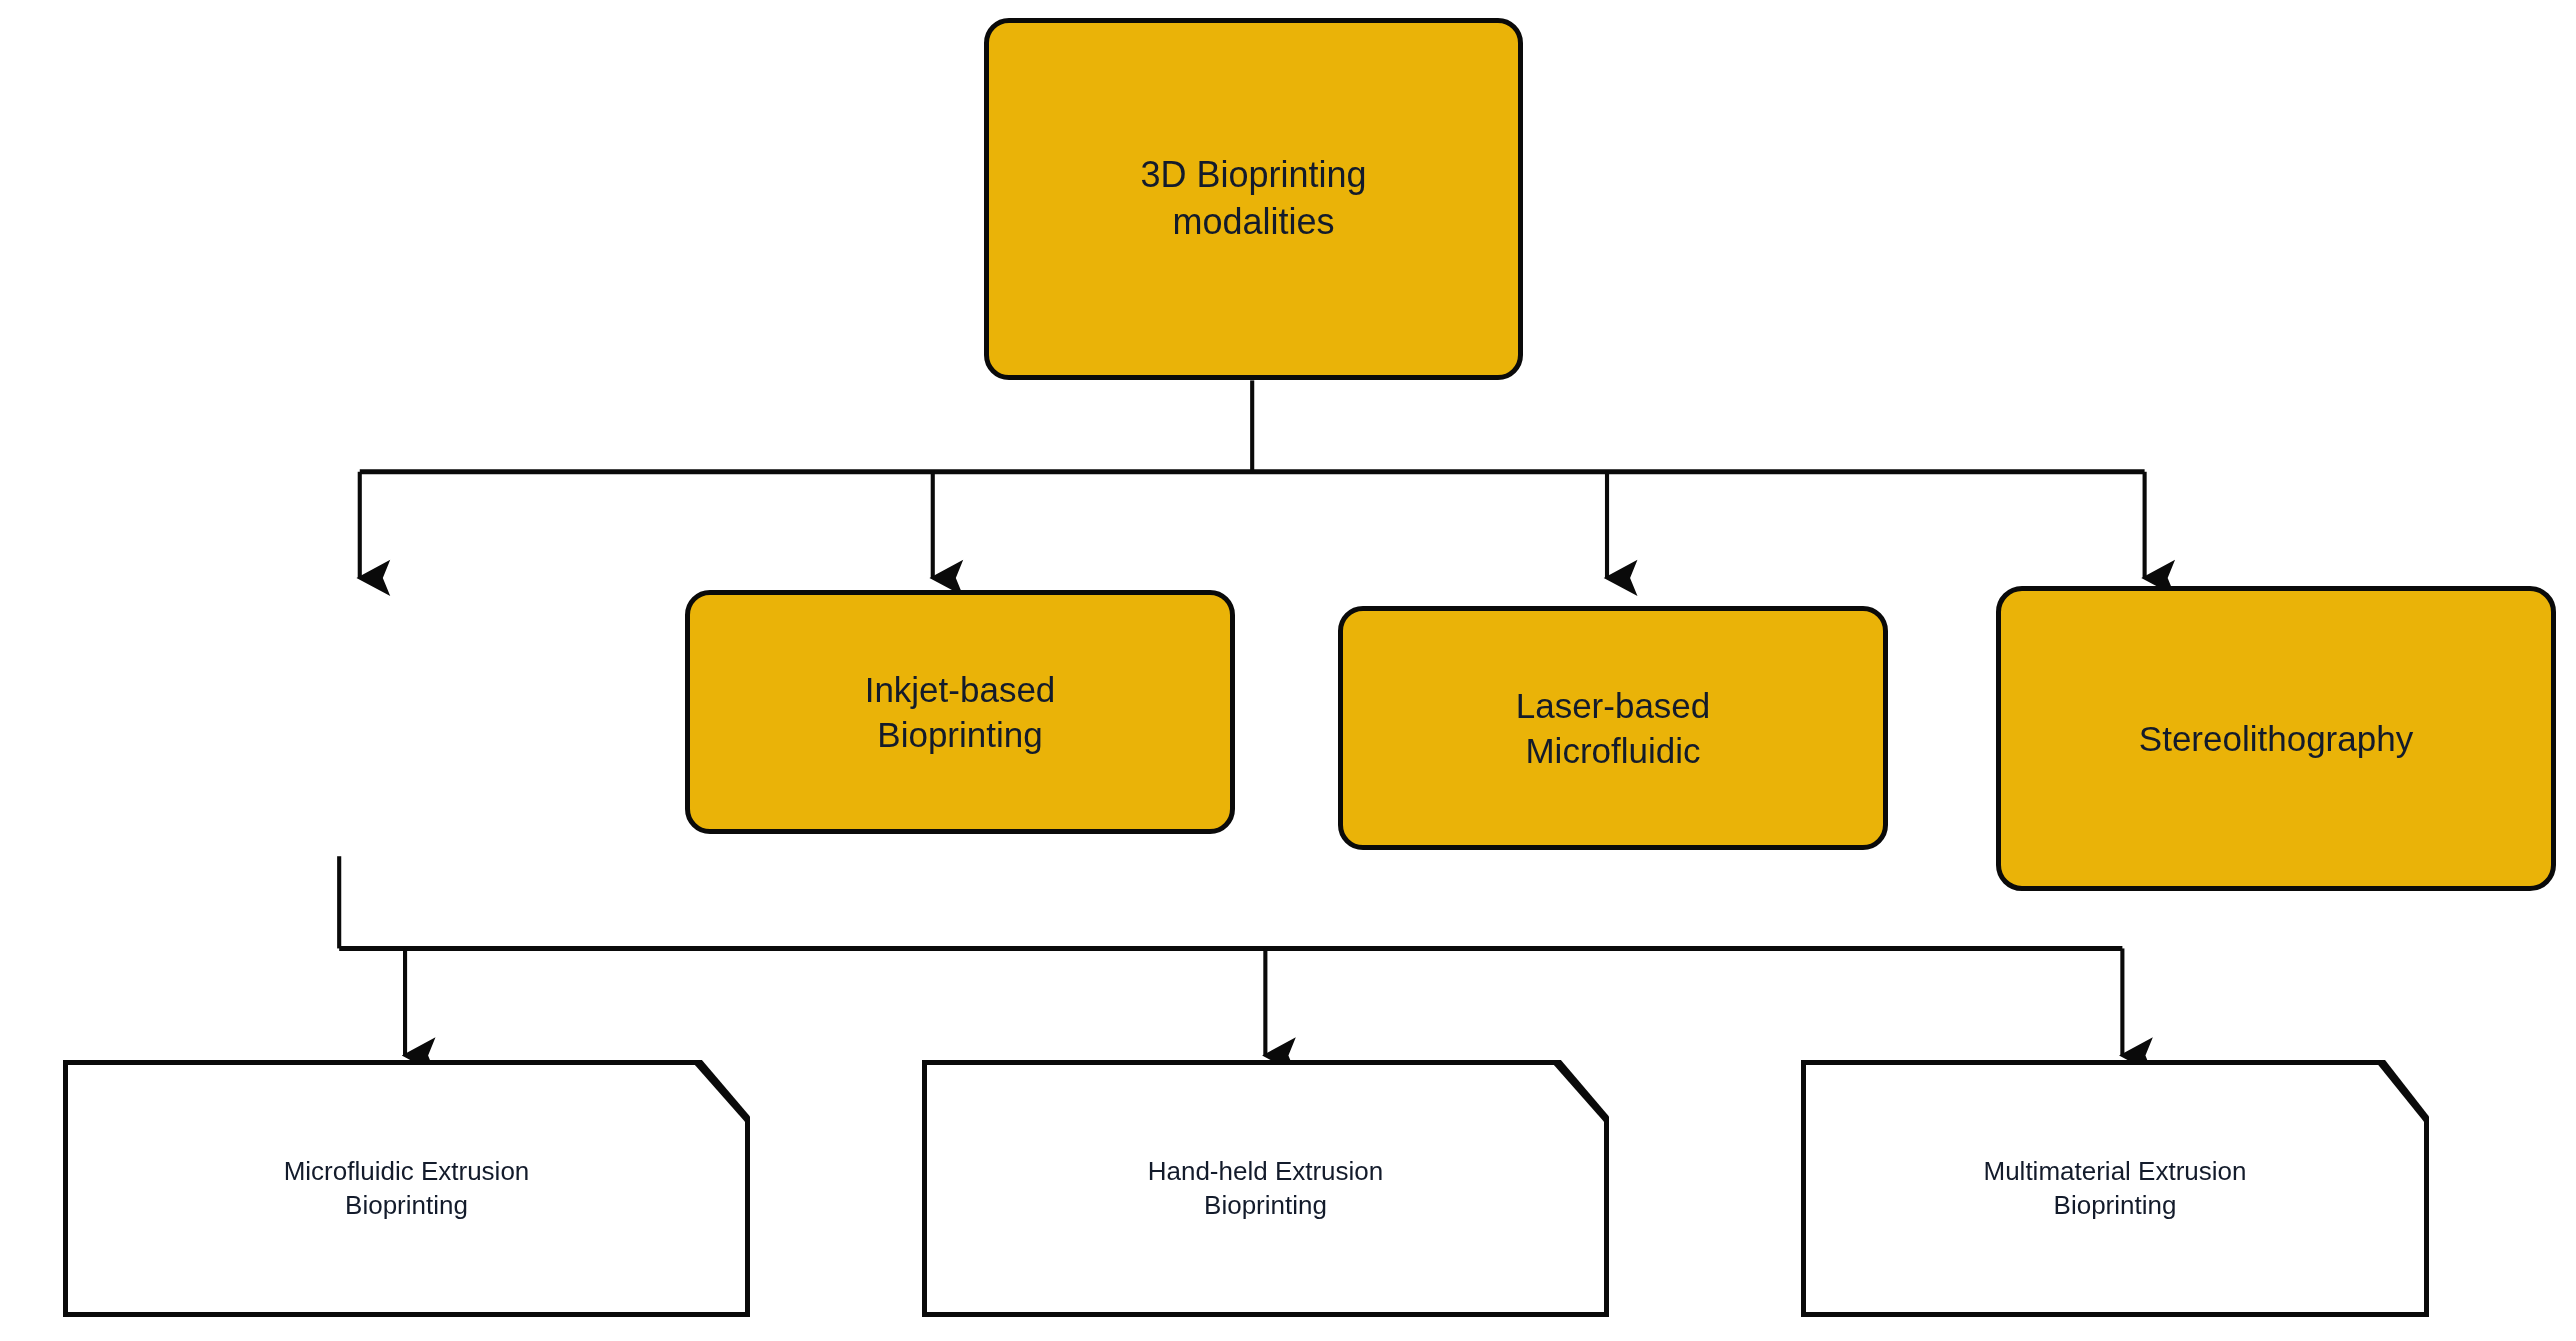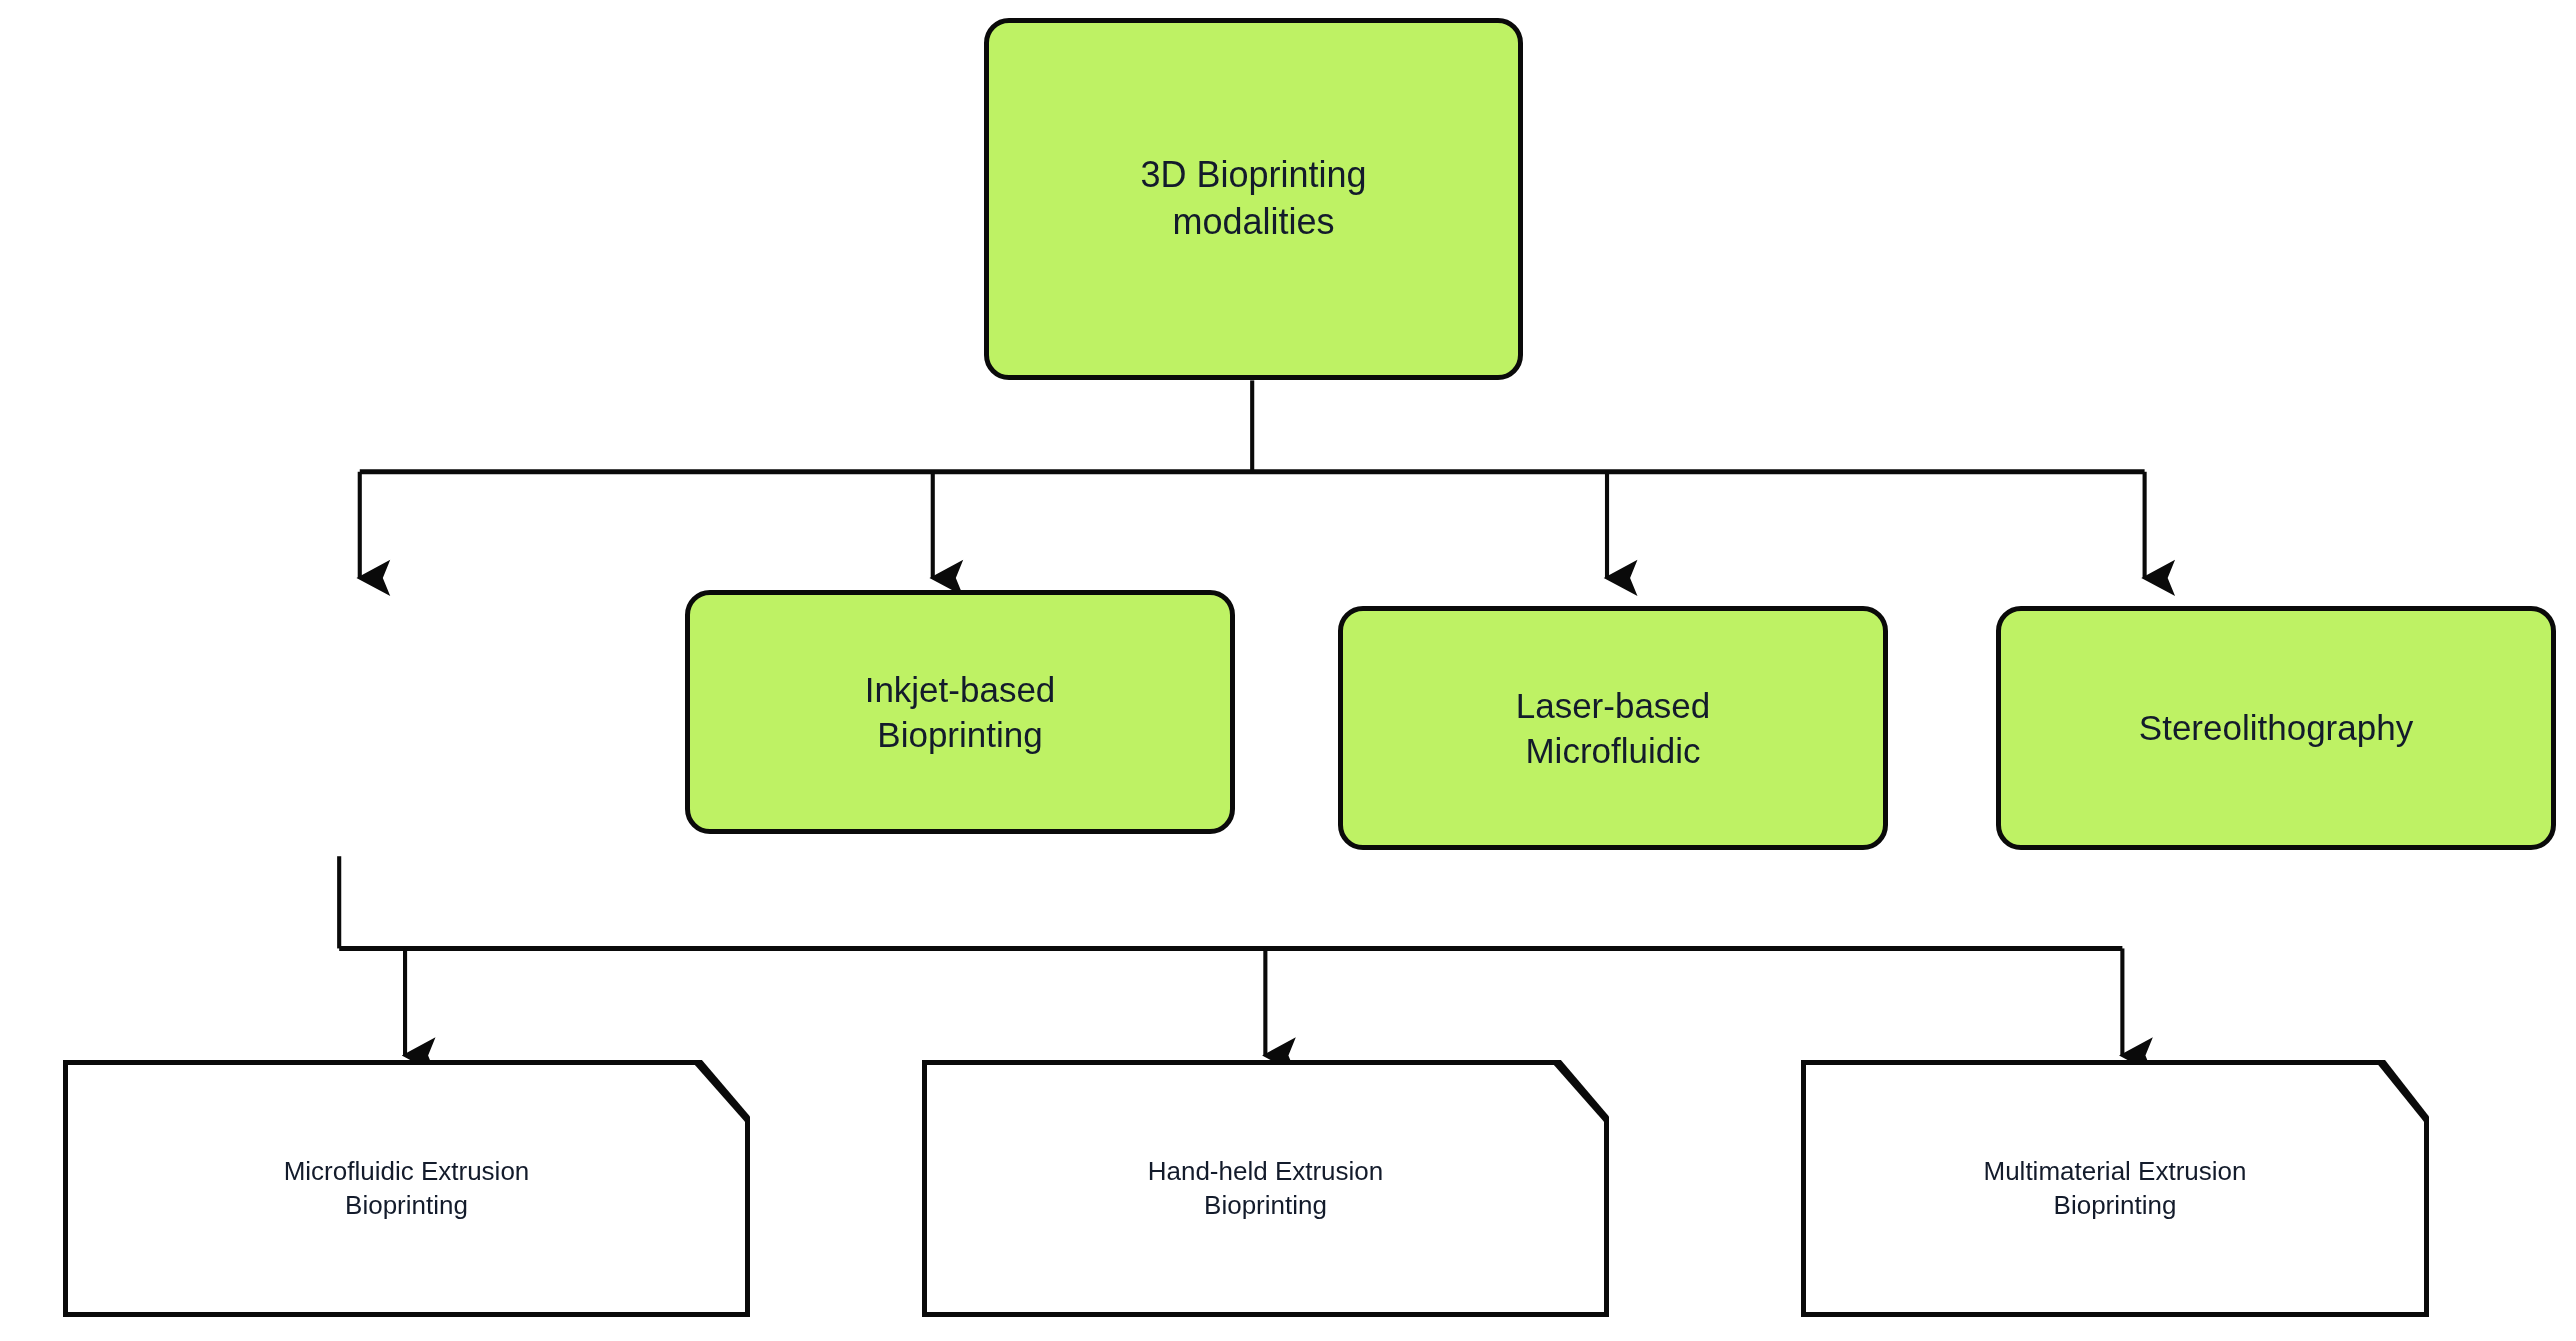--- a/index.html
+++ b/index.html
@@ -33,7 +33,7 @@
     align-items: center;
     justify-content: center;
     text-align: center;
-    background: #bef264;
+    background: #eab308;
     color: #131b2b;
     line-height: 1.30;
     white-space: pre-line;

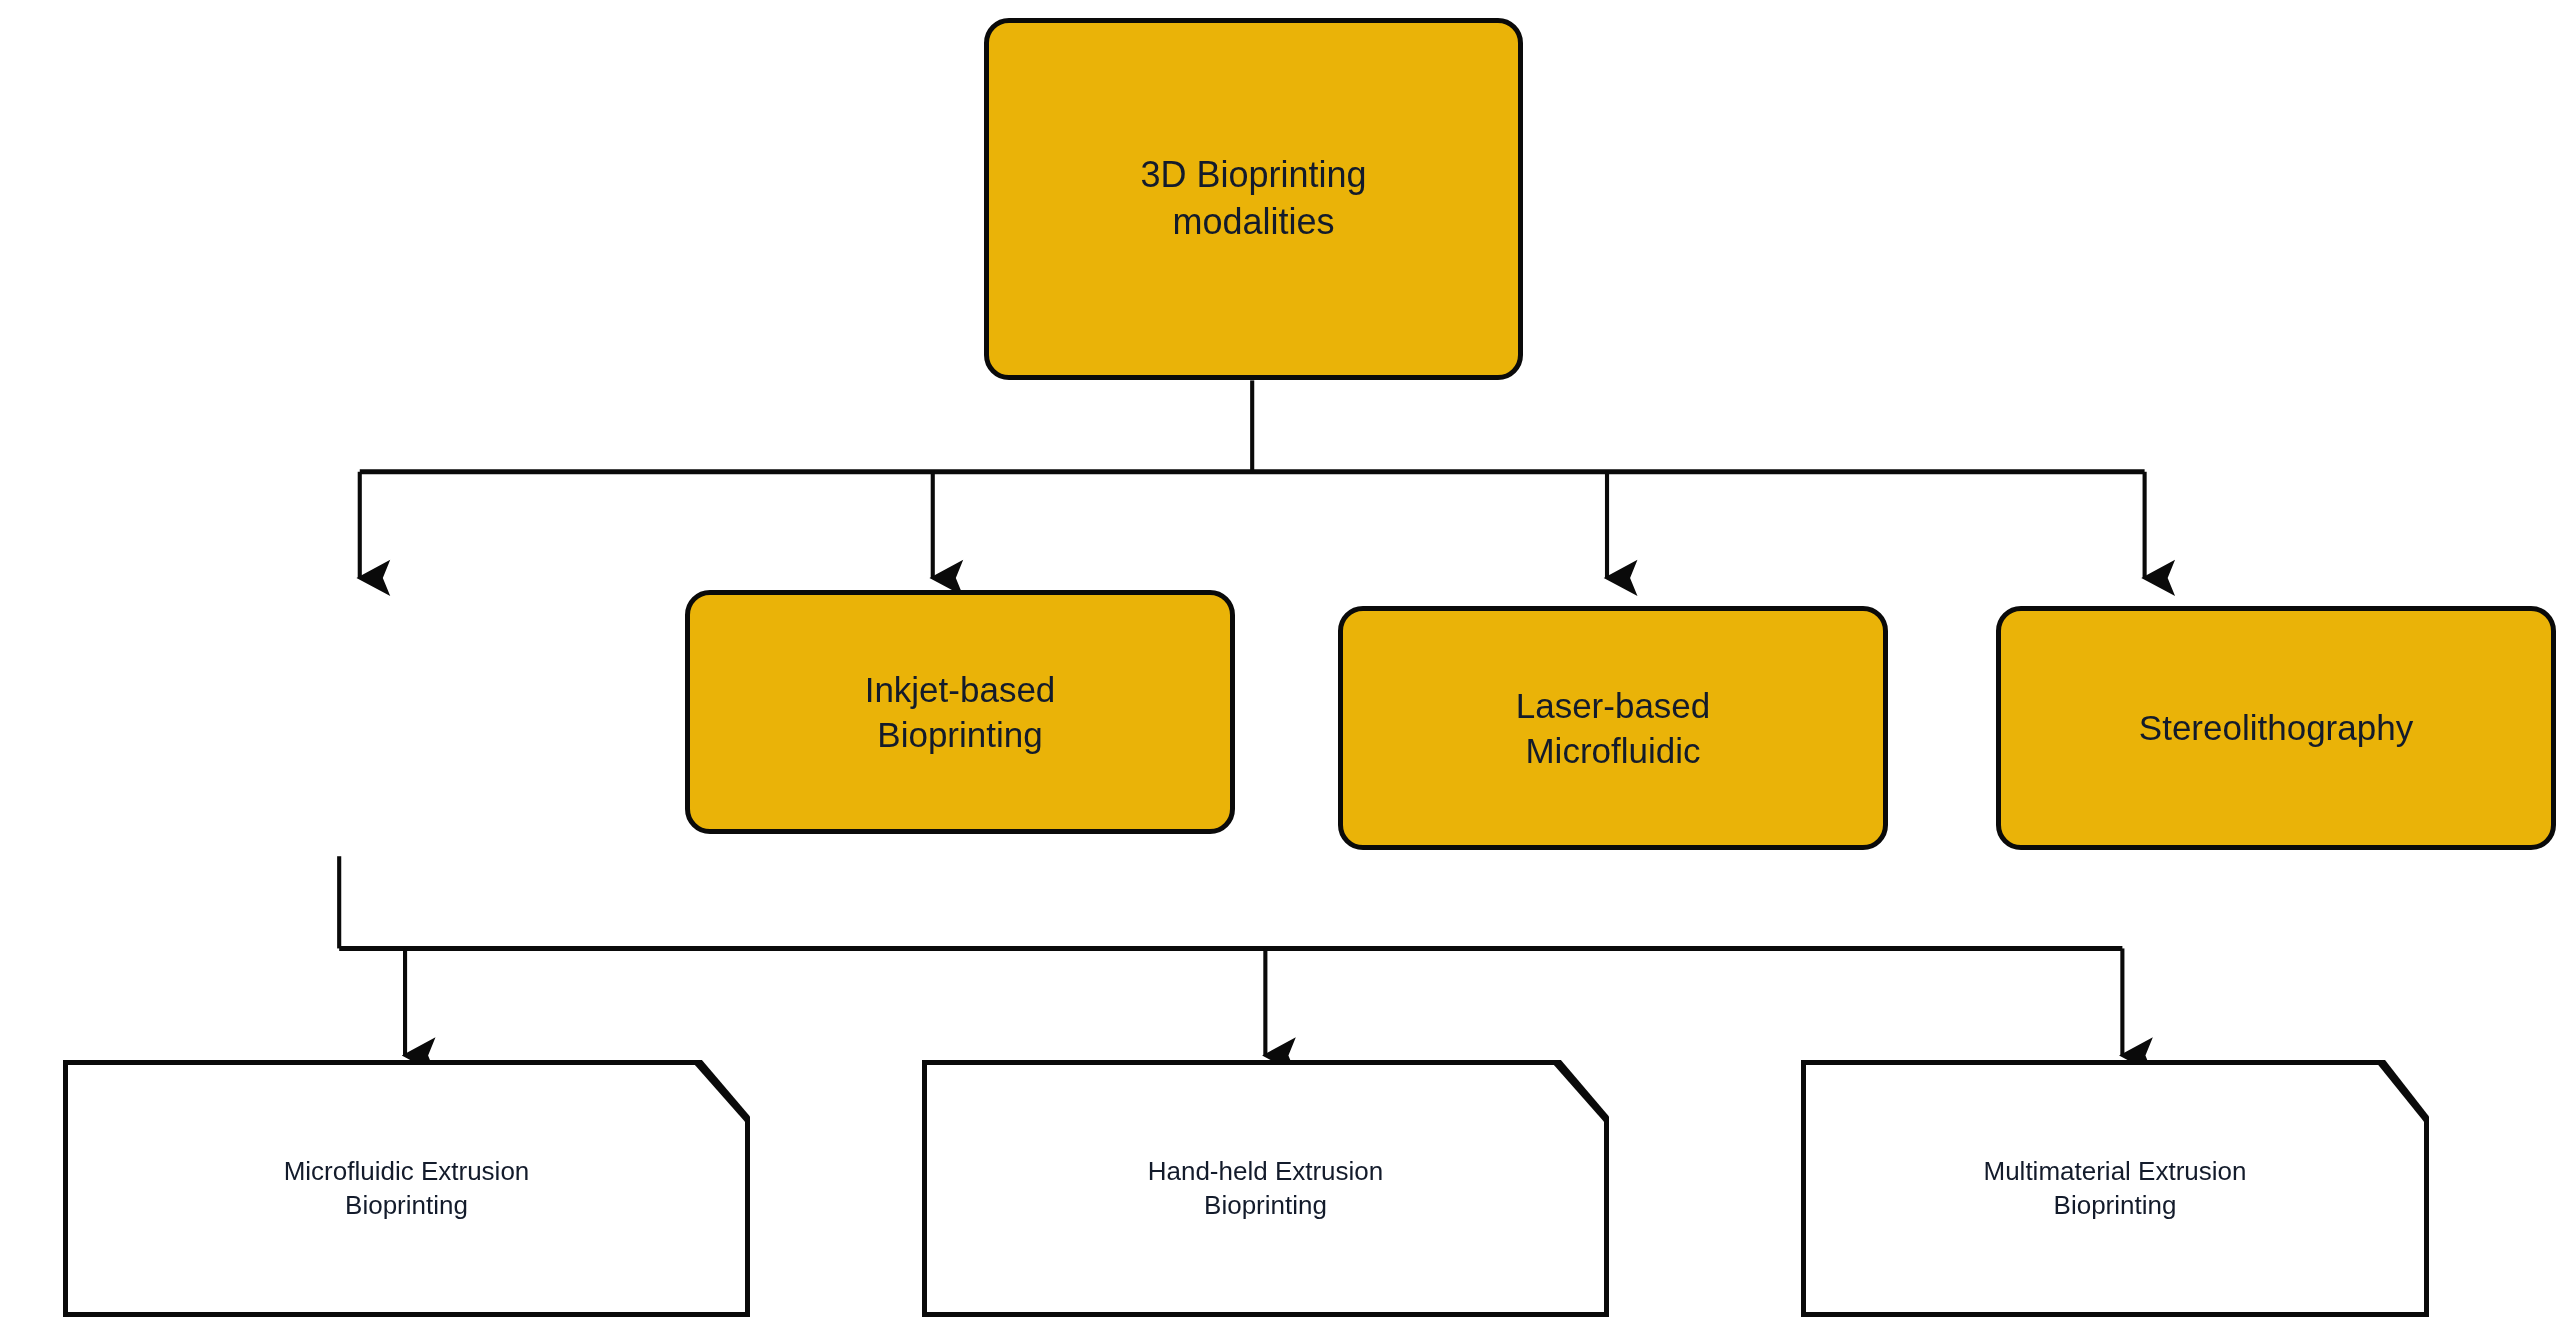--- a/index.html
+++ b/index.html
@@ -123,7 +123,7 @@
 Microfluidic</span>
   </div>
 
-  <div class="node node-round mid-node" style="left:1996px; top:606px; width:560px; height:244px;">
+  <div class="node node-round mid-node" style="left:1996px; top:586px; width:560px; height:305px;border-radius:26px;">
     <span>Stereolithography</span>
   </div>
 

